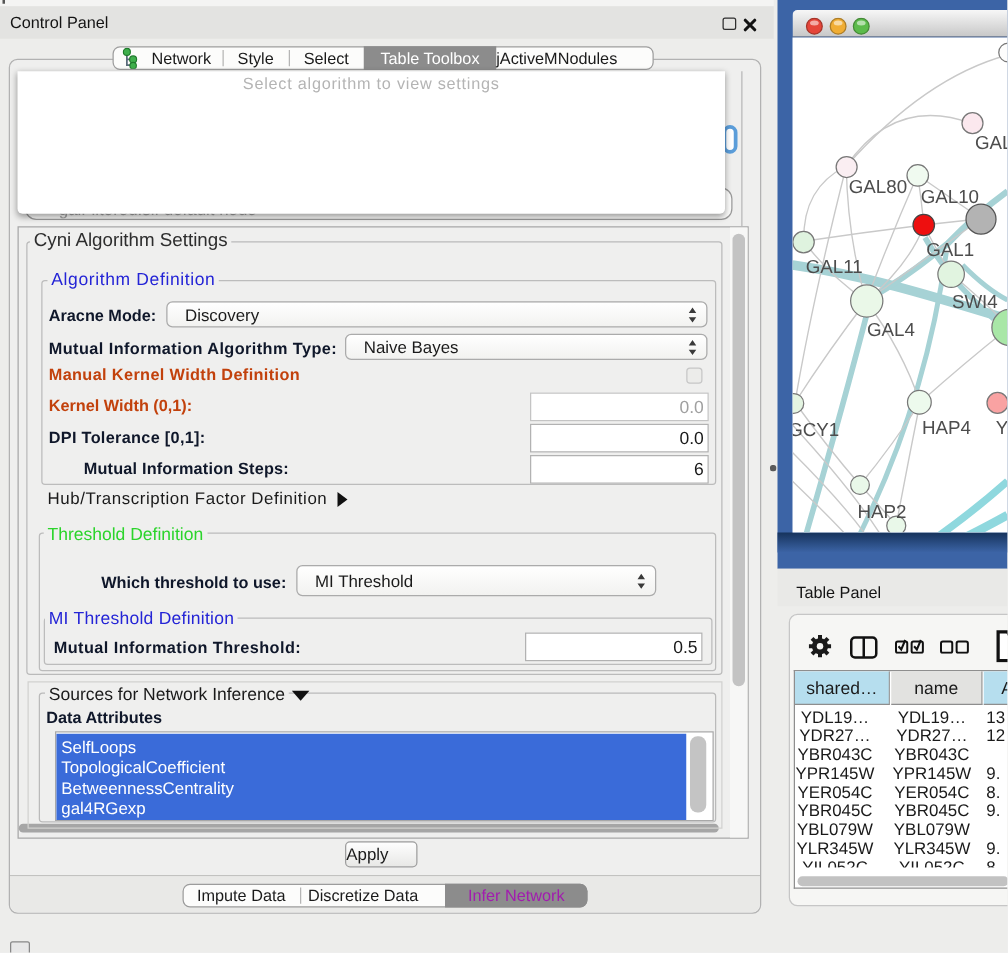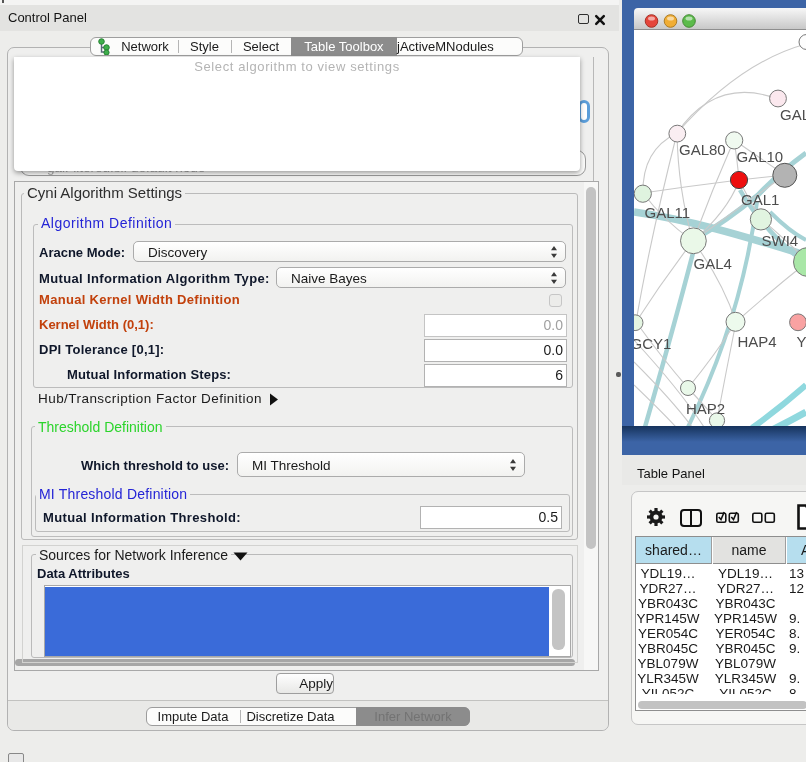--- a/index.html
+++ b/index.html
@@ -125,6 +125,7 @@
 <div class="lbl" style="left:37px;top:566px;">Data Attributes</div>
 <div class="abs" style="left:44px;top:585px;width:527px;height:72px;border:1px solid #a8a8a8;background:#fff;overflow:hidden;">
   <div class="abs" style="left:0;top:1px;width:504px;height:69px;background:#3a6bd9;"></div>
+  <div class="abs" style="left:4px;top:4px;font-size:13.5px;color:#fff;line-height:16.4px;">SelfLoops<br>TopologicalCoefficient<br>BetweennessCentrality<br>gal4RGexp</div>
   <div class="abs" style="left:507px;top:3px;width:13px;height:61px;background:#c4c4c4;border-radius:6px;"></div>
 </div>
 

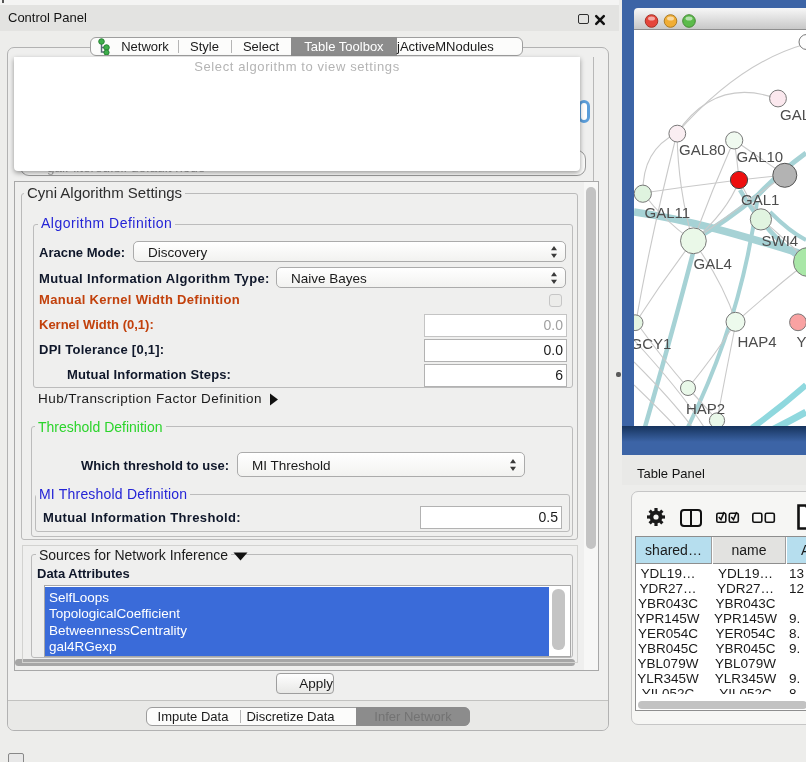--- a/index.html
+++ b/index.html
@@ -129,7 +129,7 @@
   <div class="abs" style="left:507px;top:3px;width:13px;height:61px;background:#c4c4c4;border-radius:6px;"></div>
 </div>
 
-<div class="abs" style="left:276px;top:673px;width:58px;height:21px;border:1px solid #9e9e9e;border-radius:4px;background:linear-gradient(#fefefe,#e8e8e6);text-align:right;line-height:19px;font-size:13.5px;">Apply</div>
+<div class="abs" style="left:276px;top:673px;width:58px;height:21px;border:1px solid #9e9e9e;border-radius:4px;background:linear-gradient(#fefefe,#e8e8e6);text-align:left;line-height:19px;font-size:13.5px;">Apply</div>
 
 <div class="abs" style="left:8px;top:700px;width:600px;height:30px;background:#e9e9e7;border-top:1px solid #c2c2c0;border-radius:0 0 7px 7px;"></div>
 <div class="abs" style="left:146px;top:707px;width:324px;height:19px;background:#fcfcfb;border:1px solid #9c9c9c;border-radius:6px;"></div>

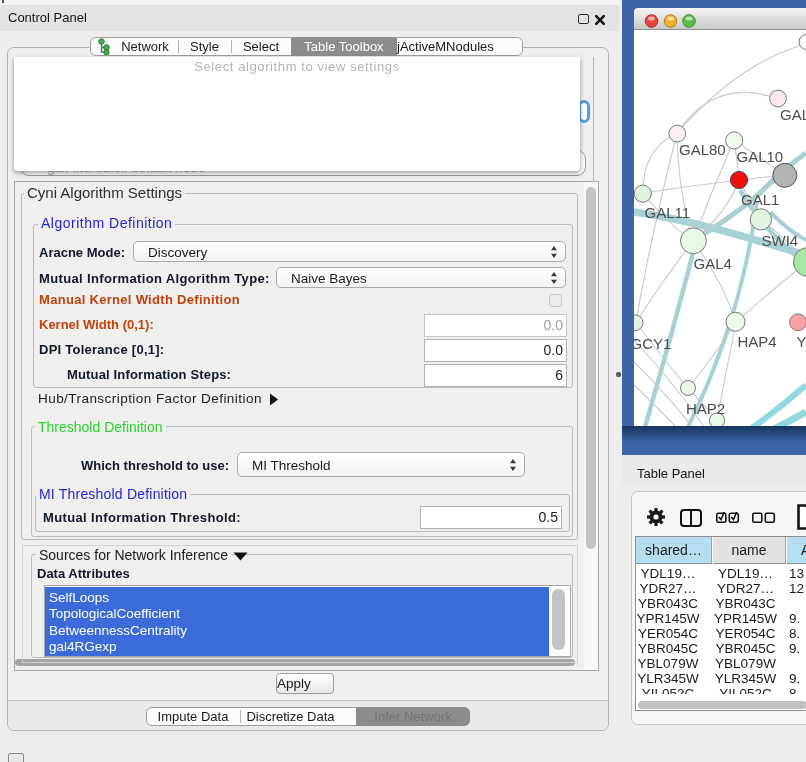--- a/index.html
+++ b/index.html
@@ -137,7 +137,7 @@
 <div class="abs" style="left:240px;top:710px;width:1px;height:13px;background:#b5b5b5;"></div>
 <div class="abs" style="left:146px;top:707px;width:94px;height:19px;line-height:19px;font-size:13px;text-align:center;">Impute Data</div>
 <div class="abs" style="left:240px;top:707px;width:101px;height:19px;line-height:19px;font-size:13px;text-align:center;">Discretize Data</div>
-<div class="abs" style="left:356px;top:707px;width:114px;height:19px;line-height:19px;font-size:13px;text-align:center;color:#737373;">Infer Network</div>
+<div class="abs" style="left:356px;top:707px;width:114px;height:19px;line-height:19px;font-size:13px;text-align:center;color:#a21caf;">Infer Network</div>
 
 <div class="abs" style="left:14px;top:57px;width:566px;height:114px;background:#fff;border-radius:0 0 4px 4px;box-shadow:0 2px 5px rgba(0,0,0,0.38);z-index:50;">
   <div class="abs" style="left:0;top:2px;width:100%;text-align:center;font-size:13px;color:#b4b4b4;letter-spacing:0.6px;">Select algorithm to view settings</div>

